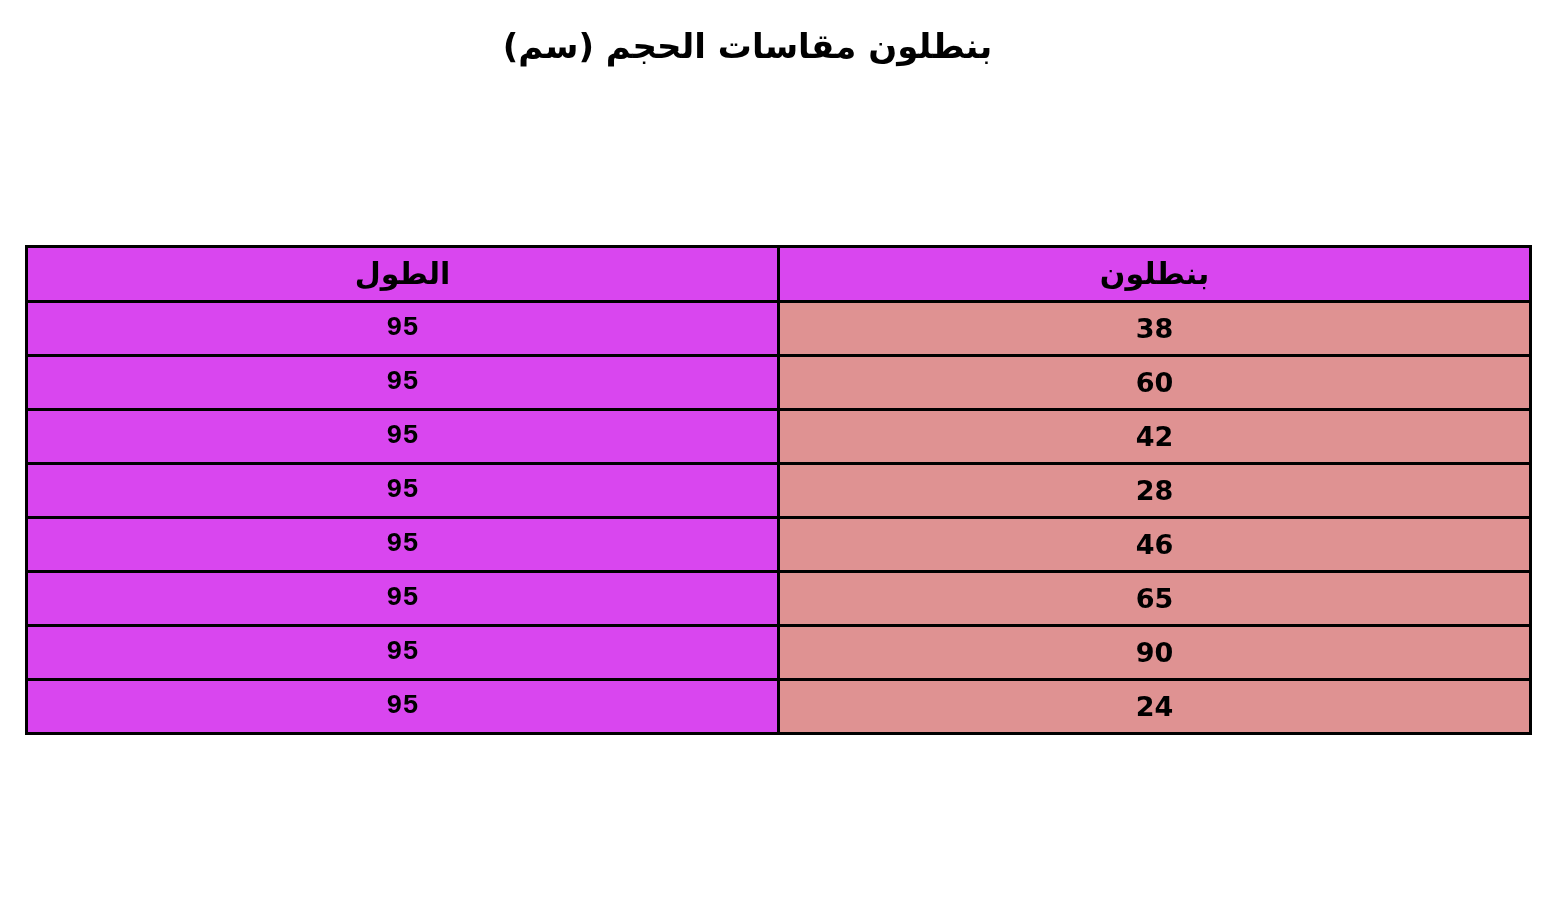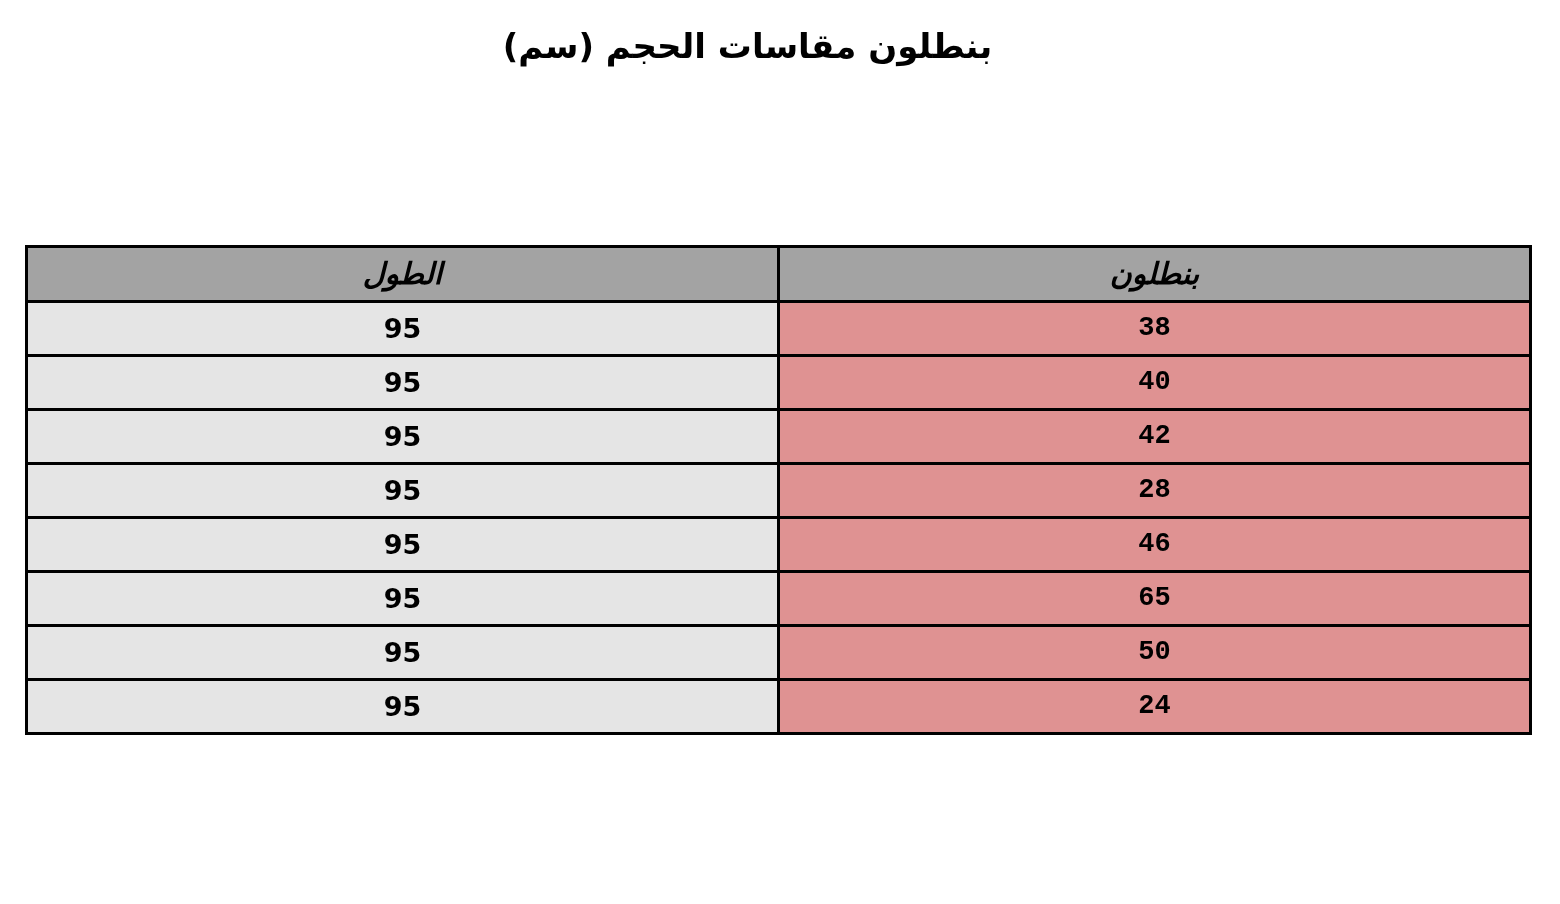--- a/index.html
+++ b/index.html
@@ -52,10 +52,9 @@
     line-height: 1;
   }
   table.size-table thead th {
-    background: #a3a3a3;
+    background: #d946ef;
     font-size: 30px;
     height: 52px;
-    font-style: italic;
   }
   col.col-size { width: 752px; }
   col.col-length { width: 752px; }

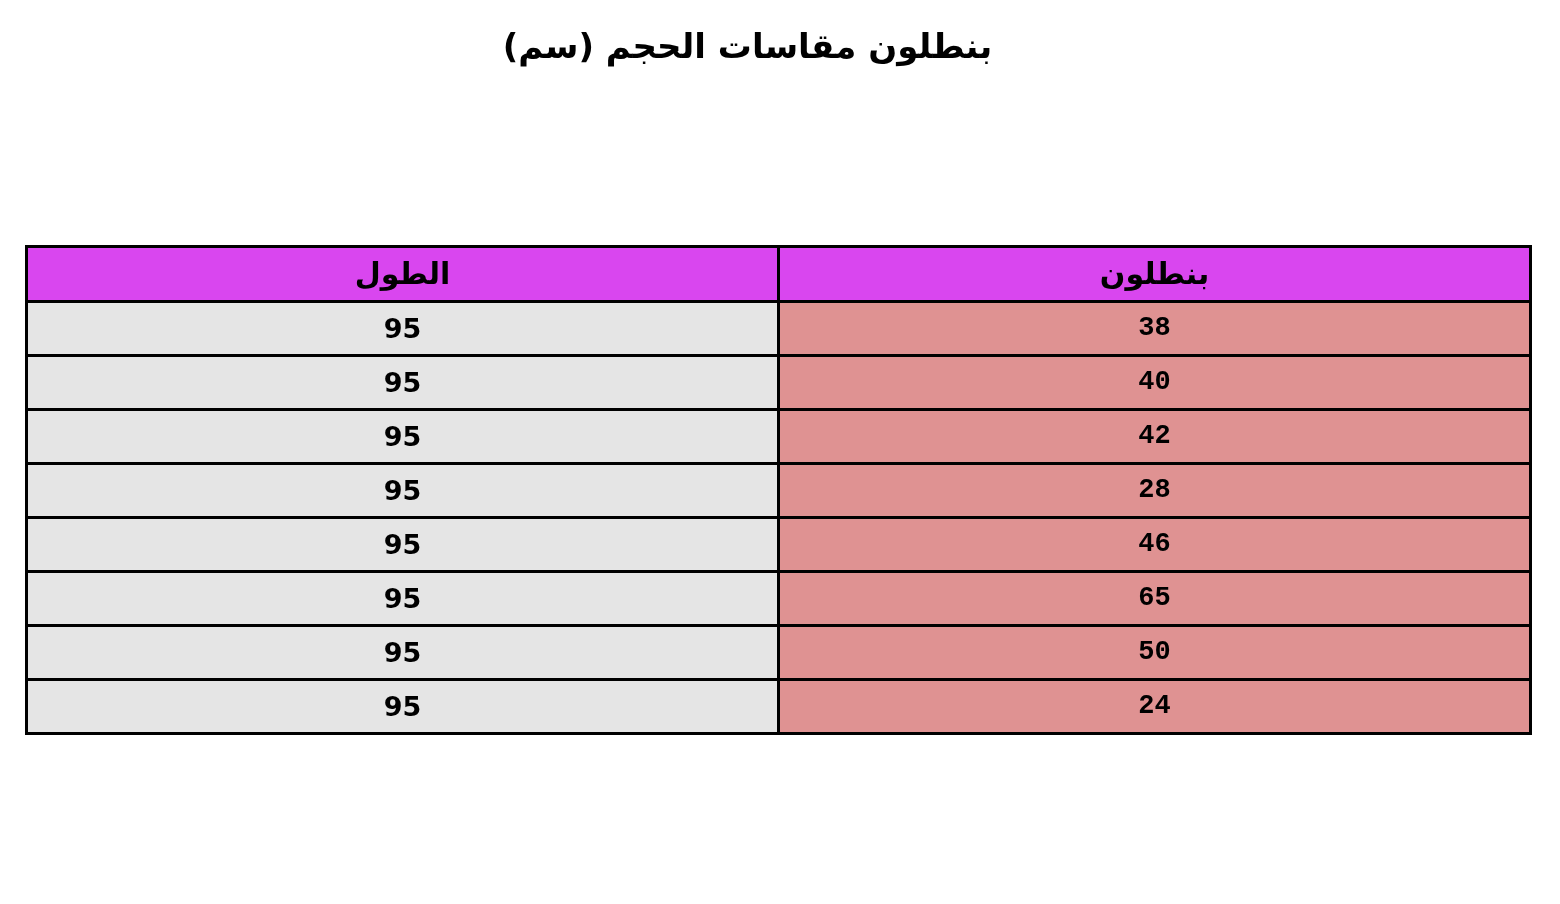--- a/index.html
+++ b/index.html
@@ -63,7 +63,8 @@
     font-family: Liberation Mono, monospace;
   }
   td.cell-length {
-    background: #e5e5e5;
+    background: #d946ef;
+    font-family: Liberation Mono, monospace;
   }
 </style>
 </head>

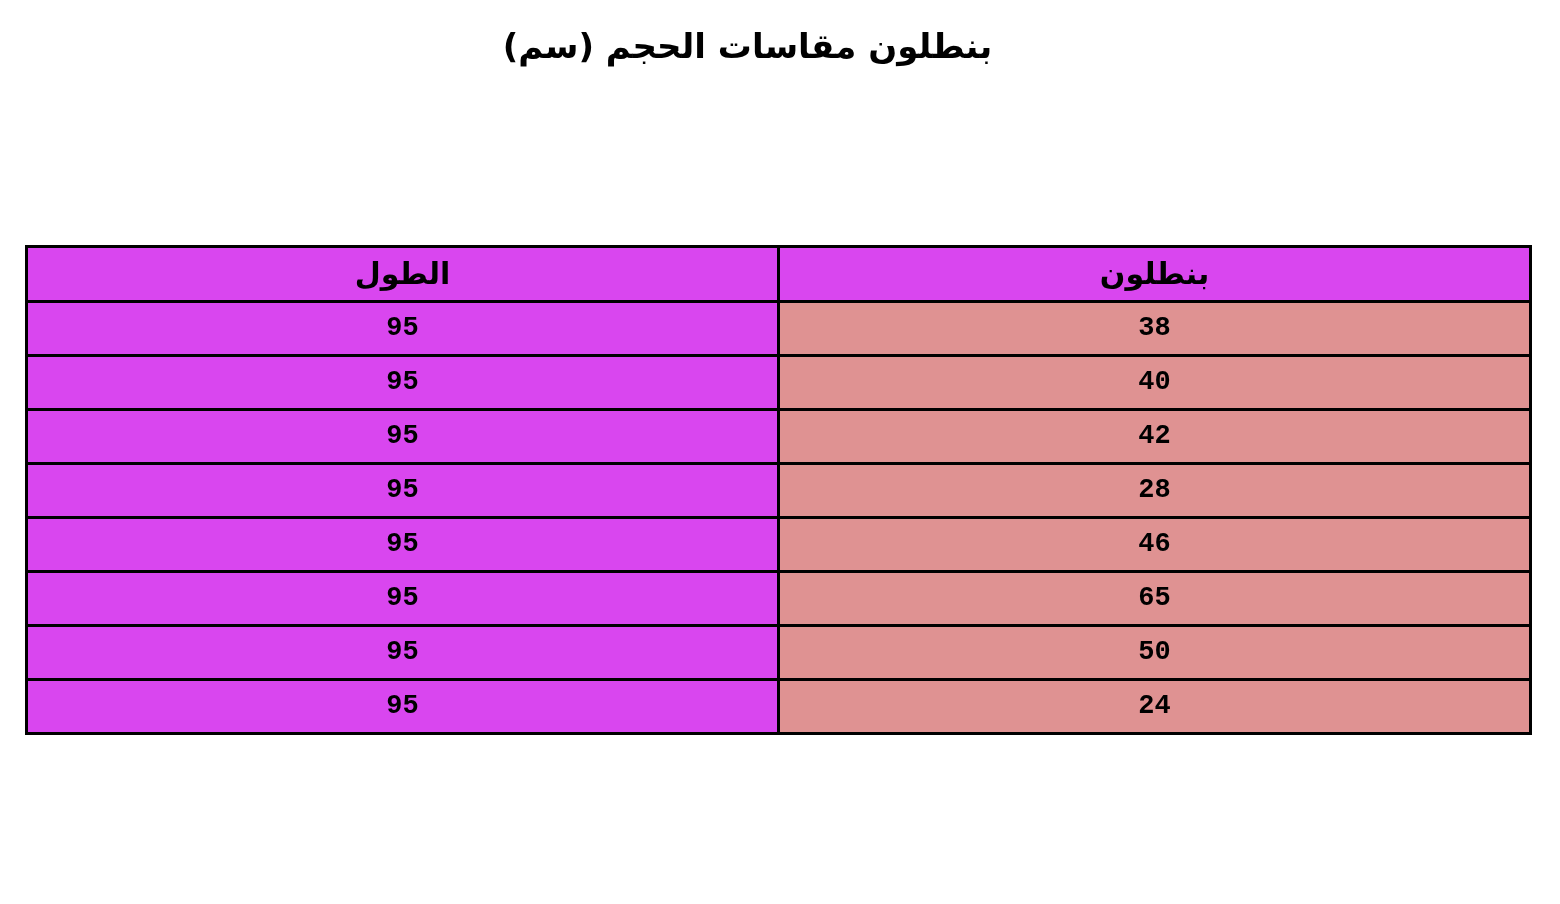--- a/index.html
+++ b/index.html
@@ -60,7 +60,6 @@
   col.col-length { width: 752px; }
   td.cell-size {
     background: #df9292;
-    font-family: Liberation Mono, monospace;
   }
   td.cell-length {
     background: #d946ef;

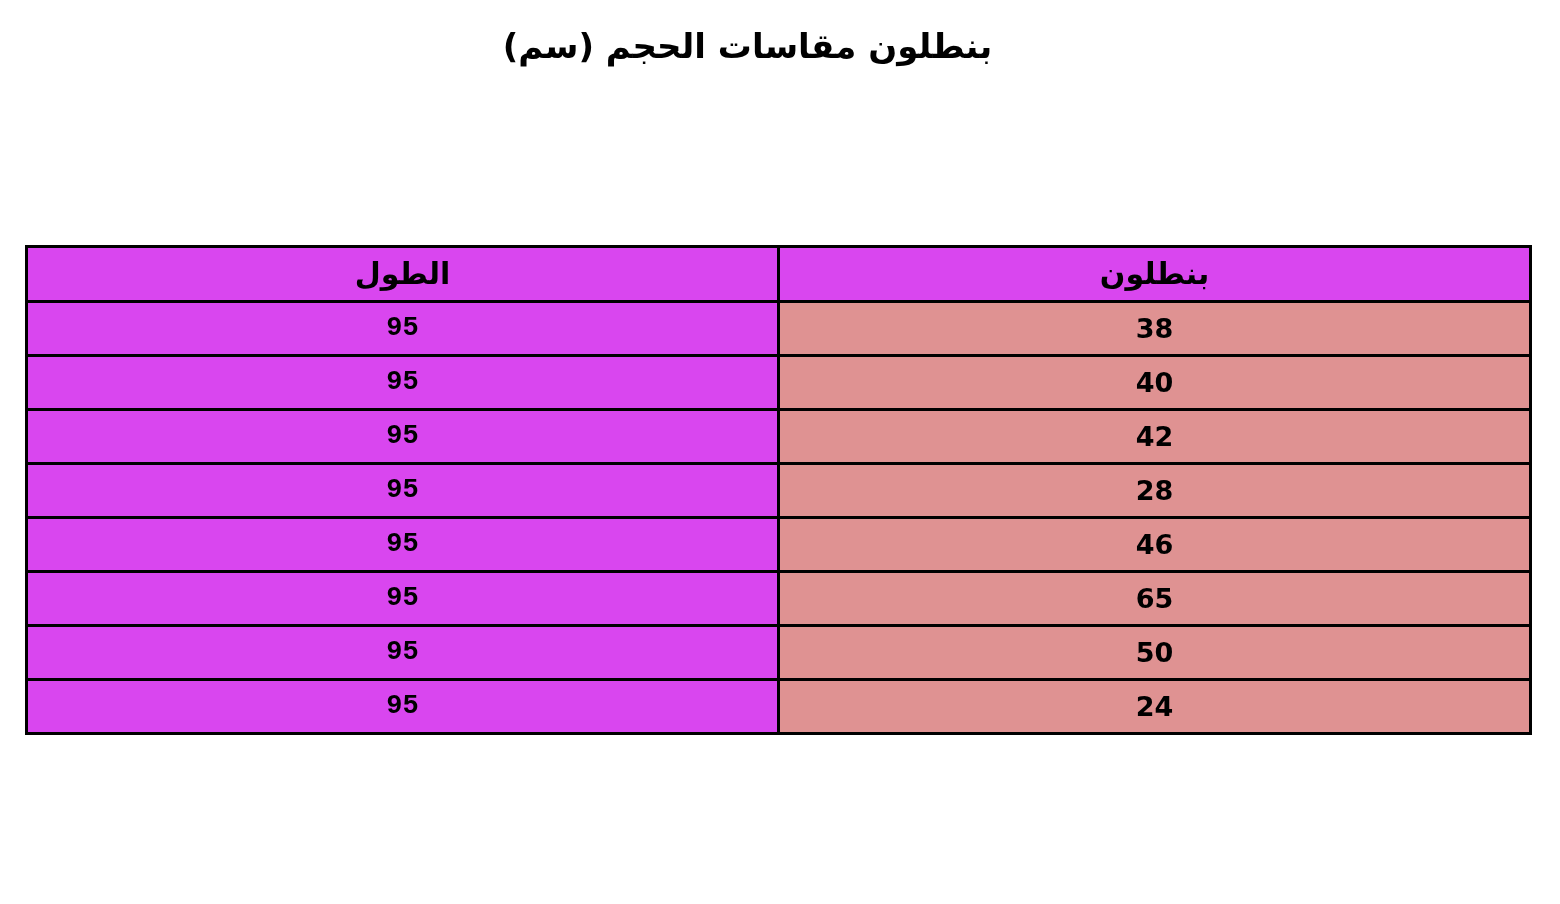--- a/index.html
+++ b/index.html
@@ -89,7 +89,7 @@
         <td class="cell-length">95</td>
       </tr>
       <tr>
-        <td class="cell-size">40</td>
+        <td class="cell-size">60</td>
         <td class="cell-length">95</td>
       </tr>
       <tr>

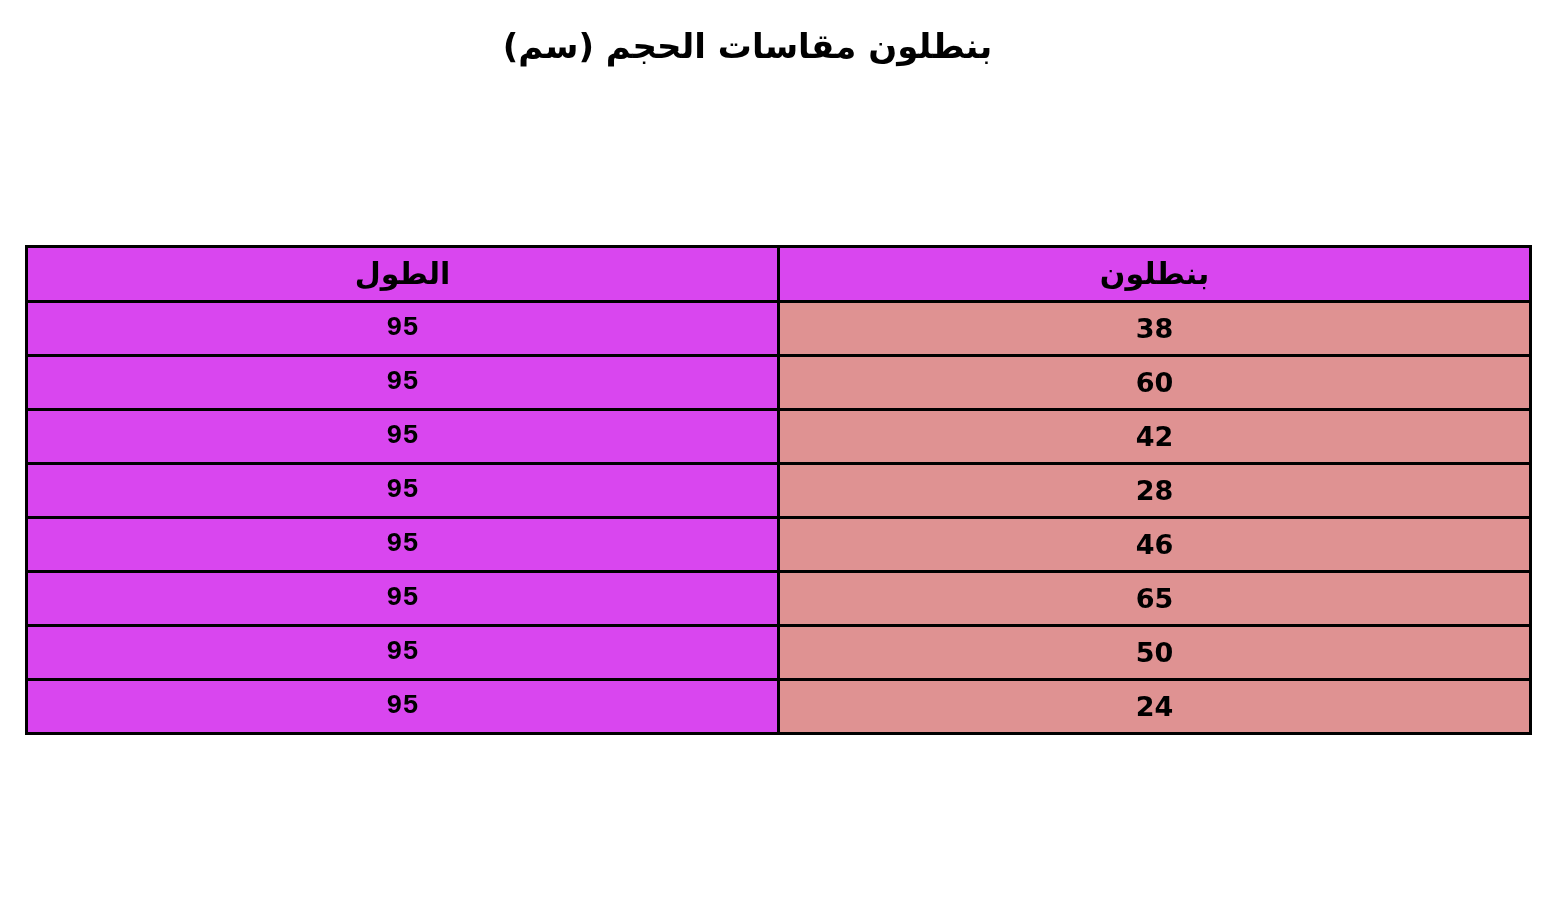--- a/index.html
+++ b/index.html
@@ -109,7 +109,7 @@
         <td class="cell-length">95</td>
       </tr>
       <tr>
-        <td class="cell-size">50</td>
+        <td class="cell-size">90</td>
         <td class="cell-length">95</td>
       </tr>
       <tr>

